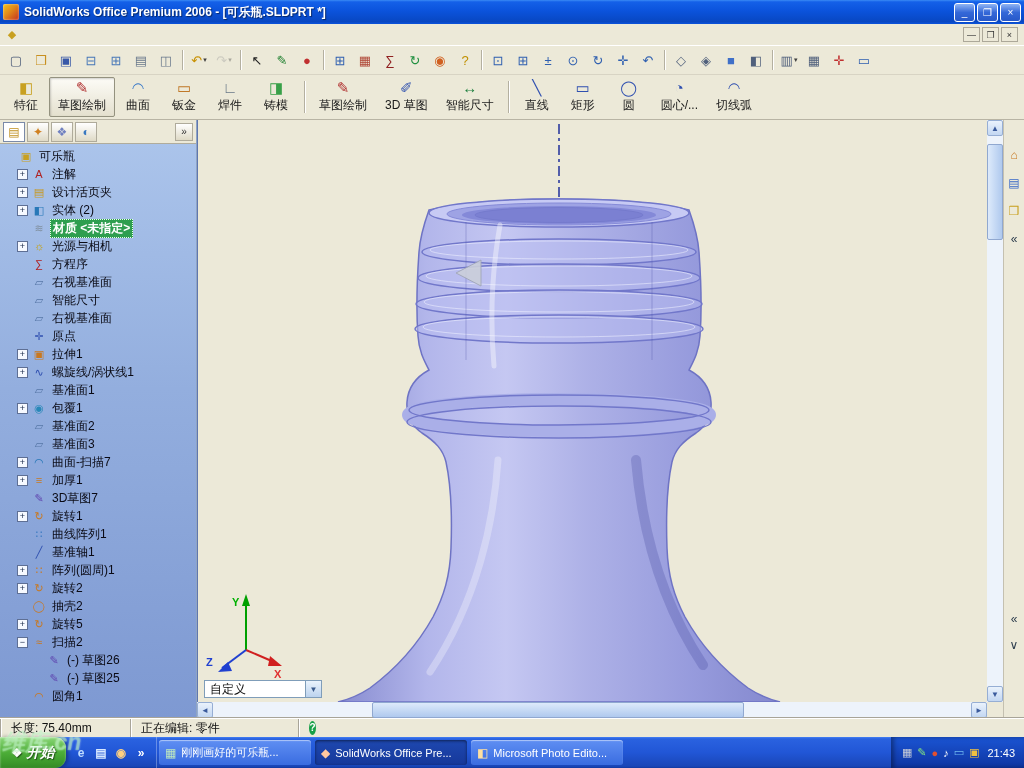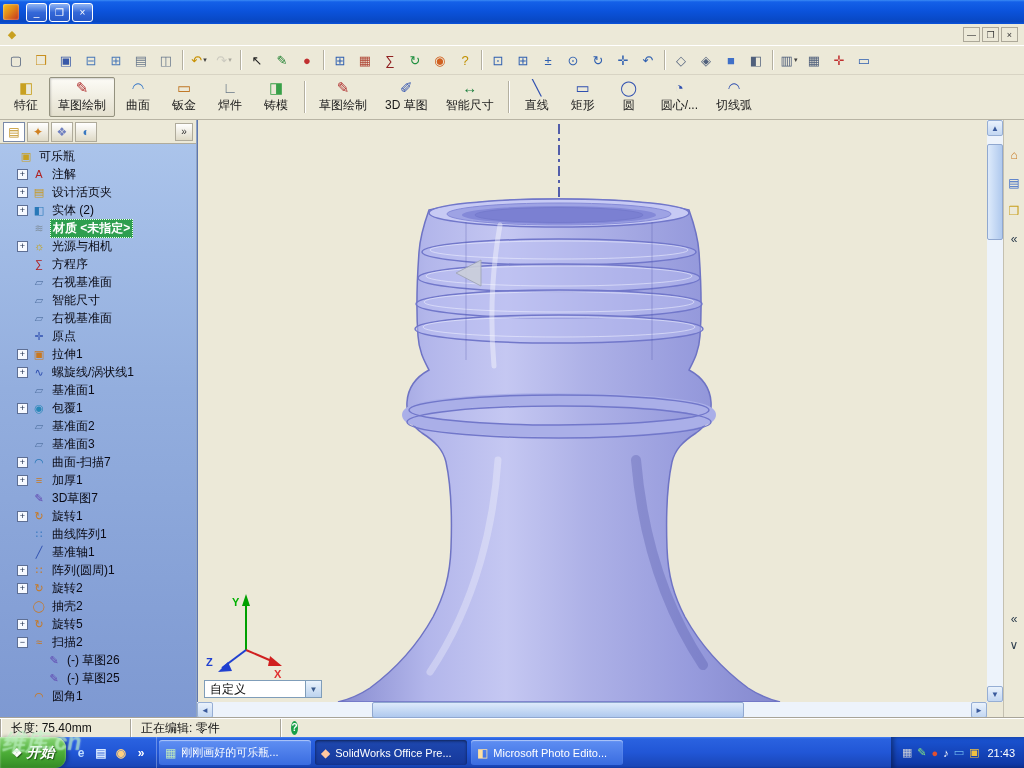--- a/index.html
+++ b/index.html
@@ -151,6 +151,7 @@
 
   <div class="titlebar">
     <span class="app-icon"></span>
+    <span class="title-text">SolidWorks Office Premium 2006 - [可乐瓶.SLDPRT *]</span>
     <span class="win-buttons" style="display:flex;">
         <button class="winbtn">_</button>
         <button class="winbtn">❐</button>

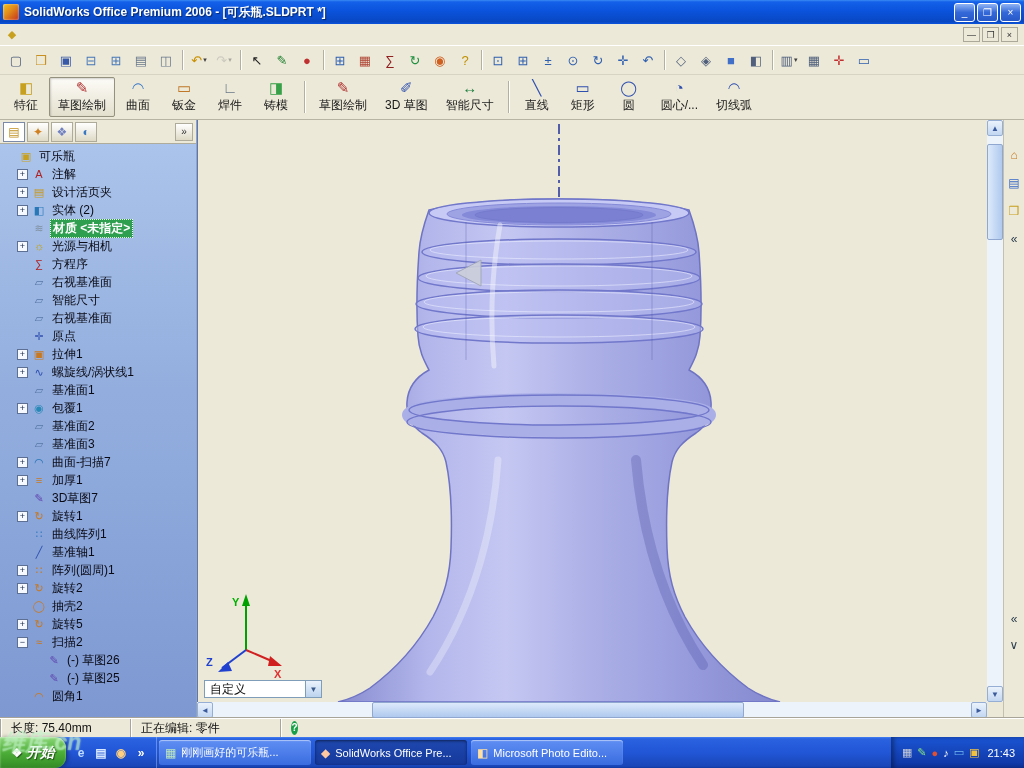--- a/index.html
+++ b/index.html
@@ -111,7 +111,7 @@
   .sb-panel{height:100%;display:flex;align-items:center;padding:0 10px;border-left:1px solid #A8A498;
     box-shadow:inset 1px 0 0 #FFFFFF;white-space:nowrap;}
   .sb-len{width:130px;}
-  .sb-edit{width:150px;text-align:right;}
+  .sb-edit{width:168px;text-align:right;}
   .sb-help{width:28px;justify-content:center;}
   .help-badge{width:14px;height:14px;border-radius:50%;background:#18A048;color:#fff;font-size:10px;
     font-weight:bold;line-height:14px;text-align:center;}

